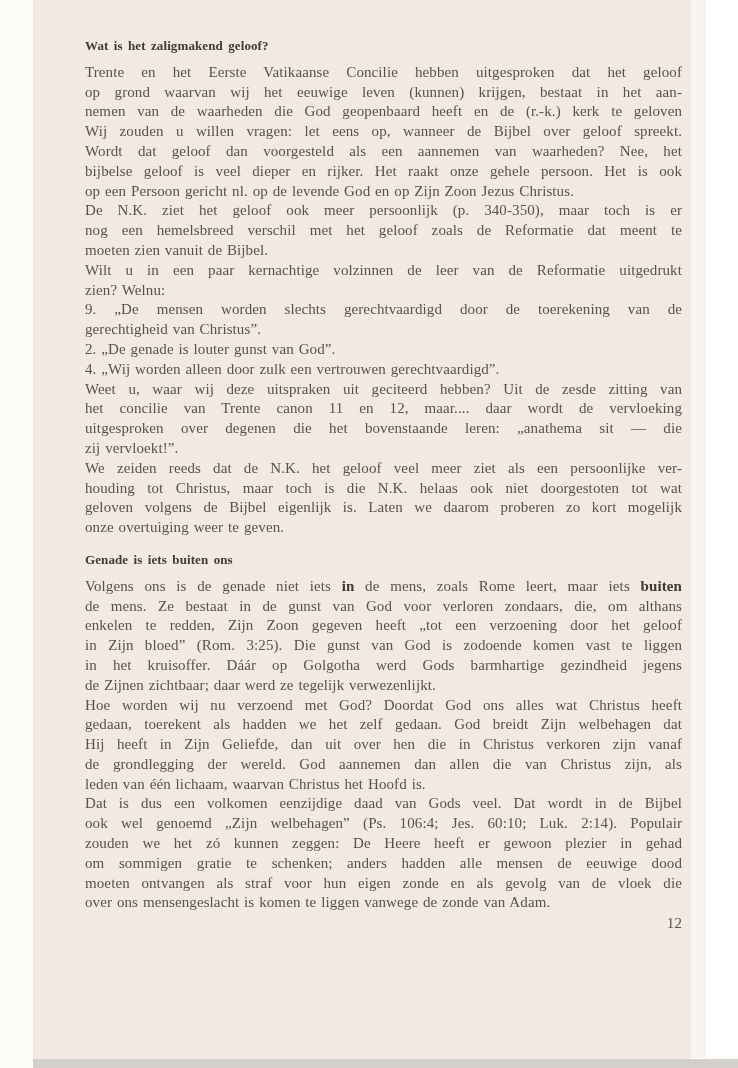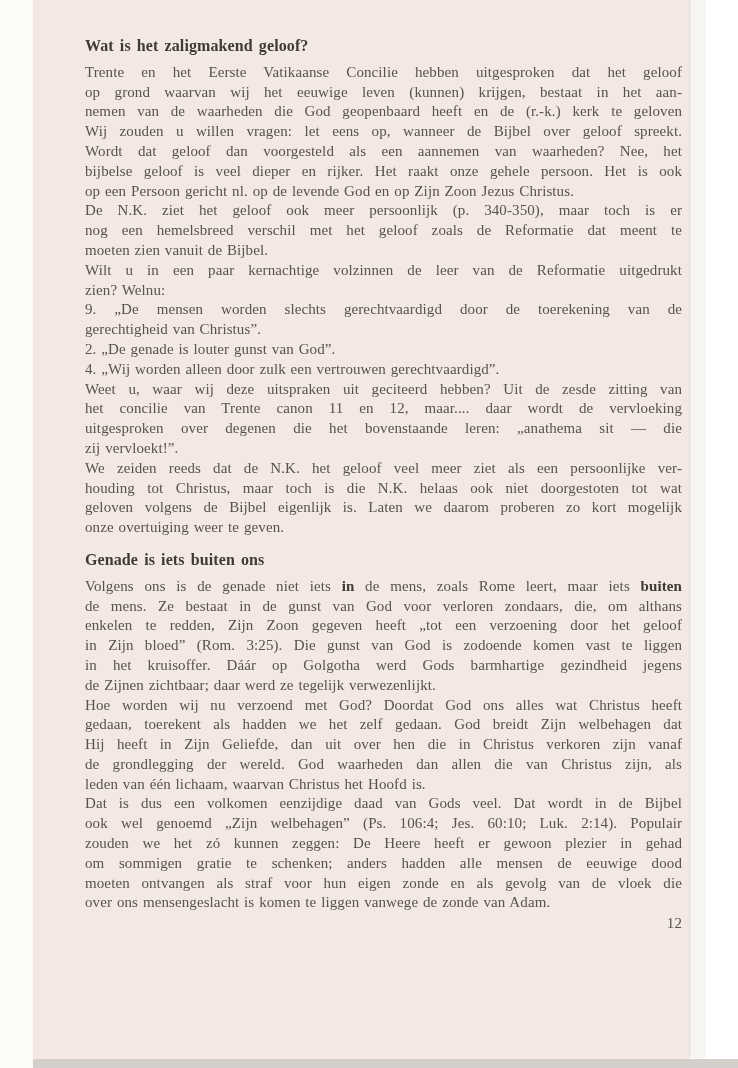--- a/index.html
+++ b/index.html
@@ -64,7 +64,7 @@
   .heading {
     font-weight: bold;
     color: var(--heading-ink);
-    font-size: 16px;
+    font-size: 13px;
     margin-top: 12px;
     margin-bottom: 7px;
     word-spacing: 2px;

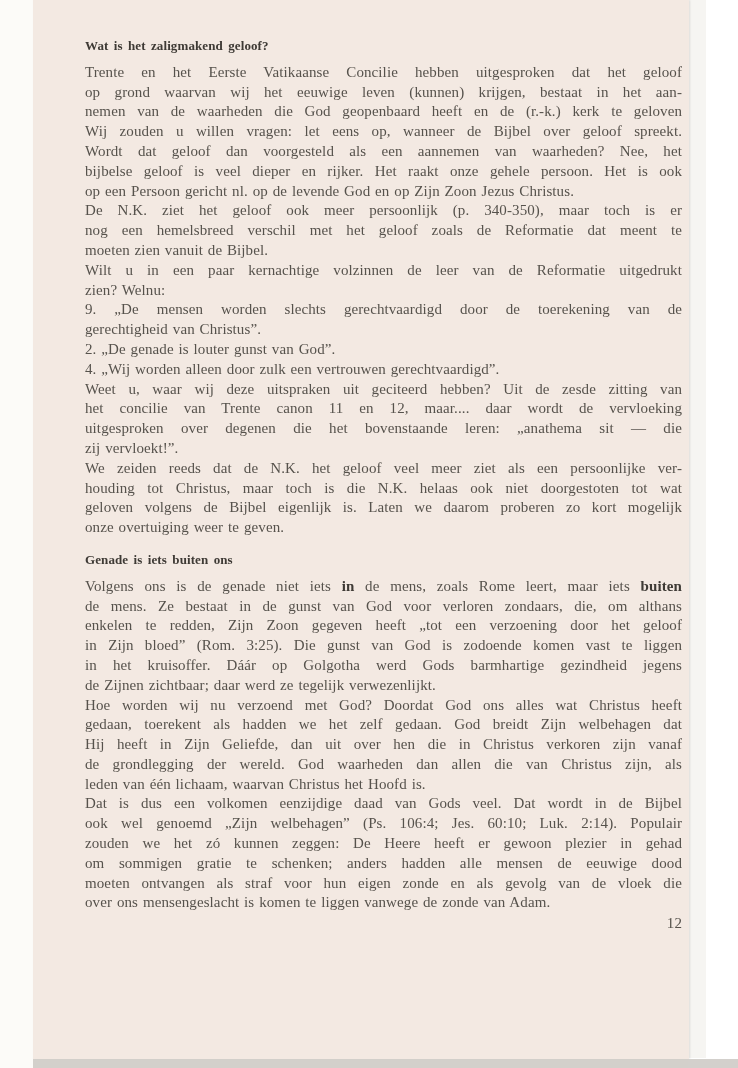--- a/index.html
+++ b/index.html
@@ -152,7 +152,7 @@
           <div class="line">Hoe worden wij nu verzoend met God? Doordat God ons alles wat Christus heeft</div>
           <div class="line">gedaan, toerekent als hadden we het zelf gedaan. God breidt Zijn welbehagen dat</div>
           <div class="line">Hij heeft in Zijn Geliefde, dan uit over hen die in Christus verkoren zijn vanaf</div>
-          <div class="line">de grondlegging der wereld. God waarheden dan allen die van Christus zijn, als</div>
+          <div class="line">de grondlegging der wereld. God aannemen dan allen die van Christus zijn, als</div>
           <div class="line last">leden van één lichaam, waarvan Christus het Hoofd is.</div>
         </div>
         <div class="para">

